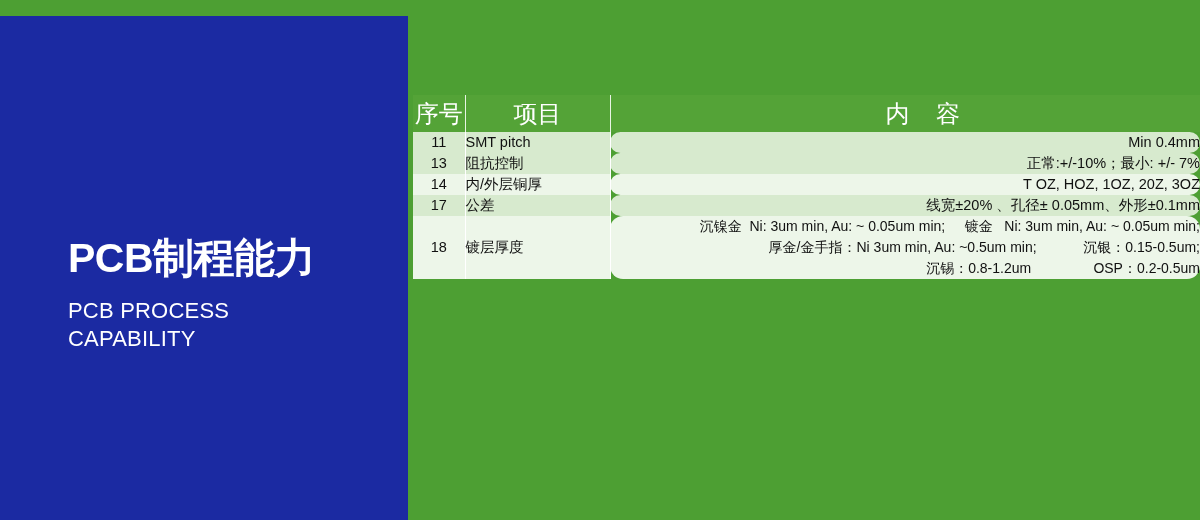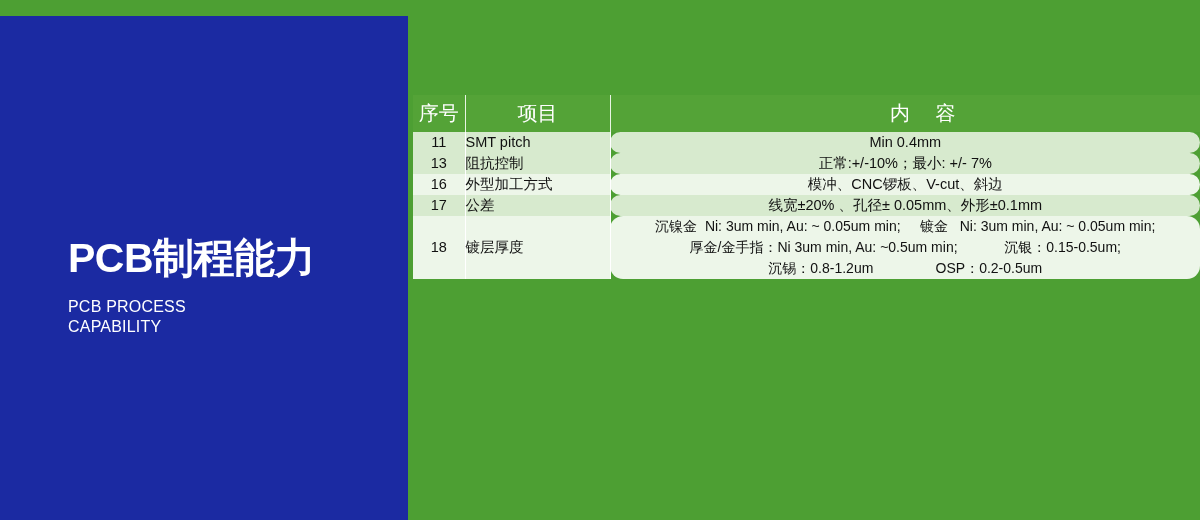--- a/index.html
+++ b/index.html
@@ -80,7 +80,7 @@
   table.spec thead th {
     background: #54a337;
     color: #ffffff;
-    font-size: 20px;
+    font-size: 24px;
     font-weight: normal;
     height: 37px;
     padding: 0;

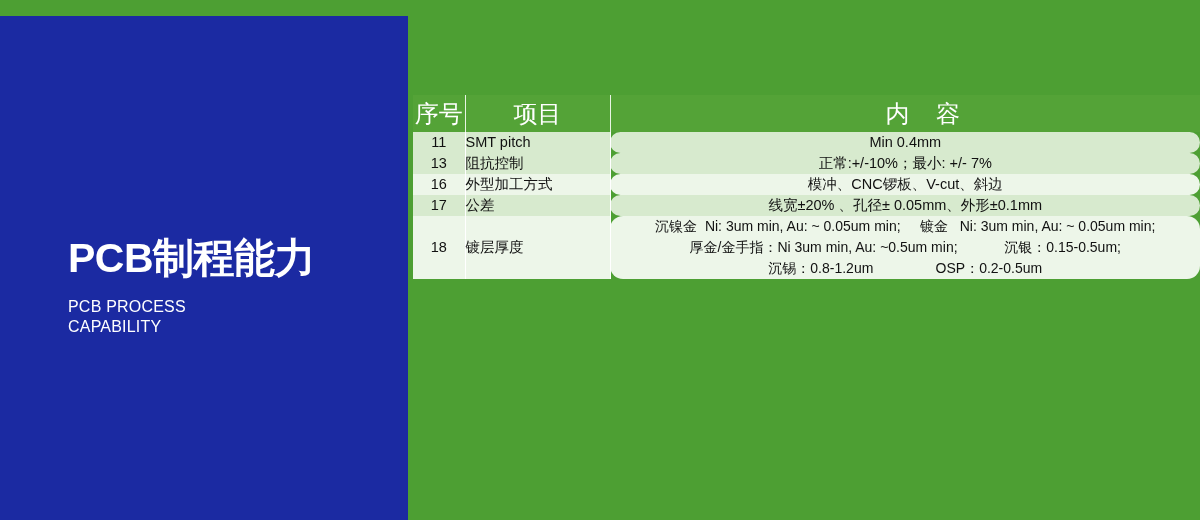--- a/index.html
+++ b/index.html
@@ -117,7 +117,7 @@
     color: #111111;
   }
   td.c-cont {
-    text-align: center;
+    text-align: right;
     padding-left: 13px;
     font-size: 14.5px;
     color: #111111;

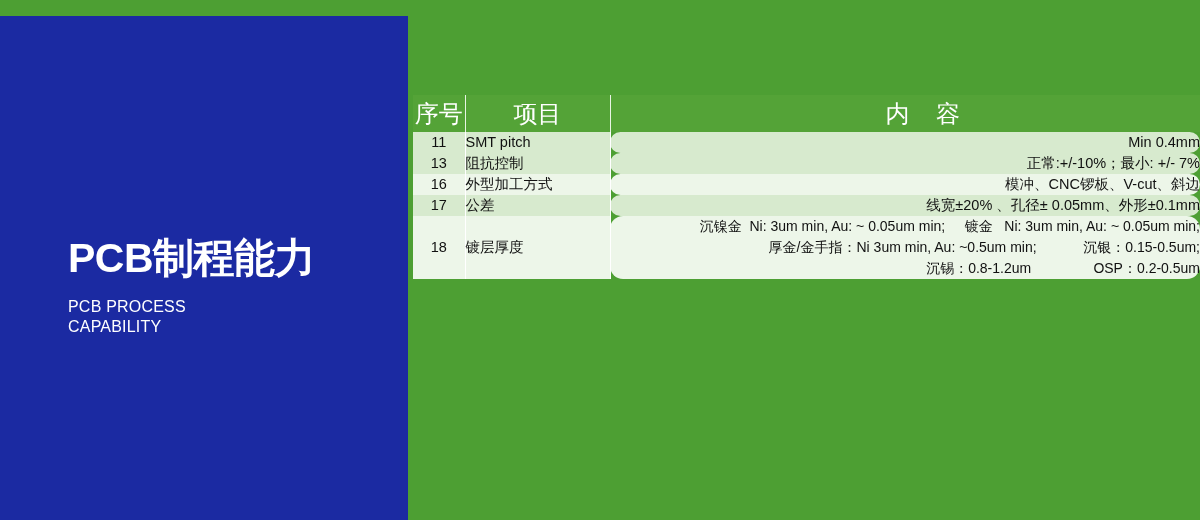--- a/index.html
+++ b/index.html
@@ -179,6 +179,11 @@
             <td class="c-cont">正常:+/-10%；最小: +/- 7%</td>
           </tr>
 
+          <tr class="even">
+            <td class="c-no">14</td>
+            <td class="c-item">内/外层铜厚</td>
+            <td class="c-cont">T OZ, HOZ, 1OZ, 20Z, 3OZ</td>
+          </tr>
 
 
           <tr class="even">

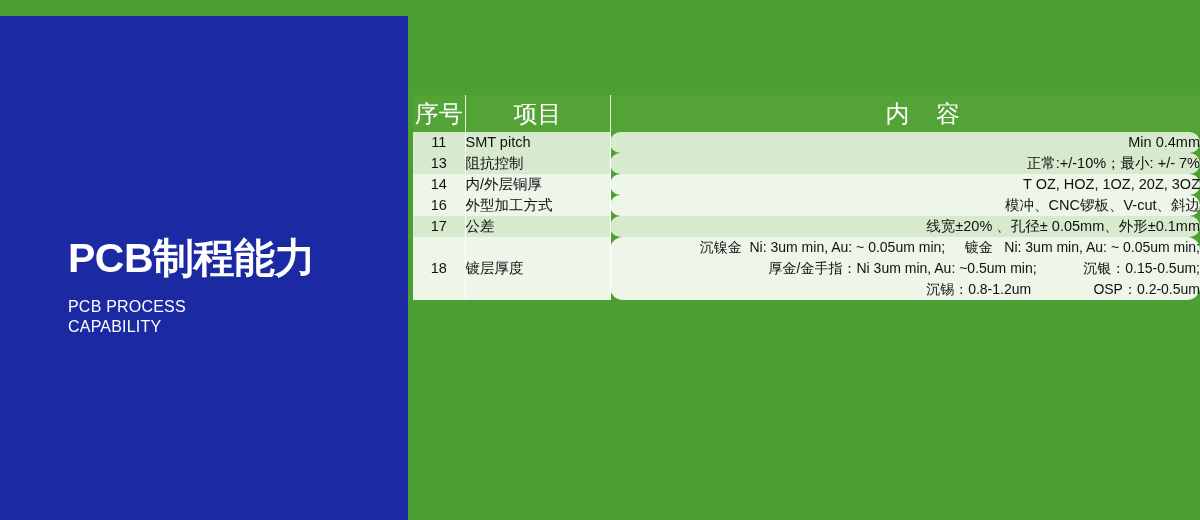--- a/index.html
+++ b/index.html
@@ -186,11 +186,6 @@
           </tr>
 
 
-          <tr class="even">
-            <td class="c-no">16</td>
-            <td class="c-item">外型加工方式</td>
-            <td class="c-cont">模冲、CNC锣板、V-cut、斜边</td>
-          </tr>
 
           <tr class="odd">
             <td class="c-no">17</td>

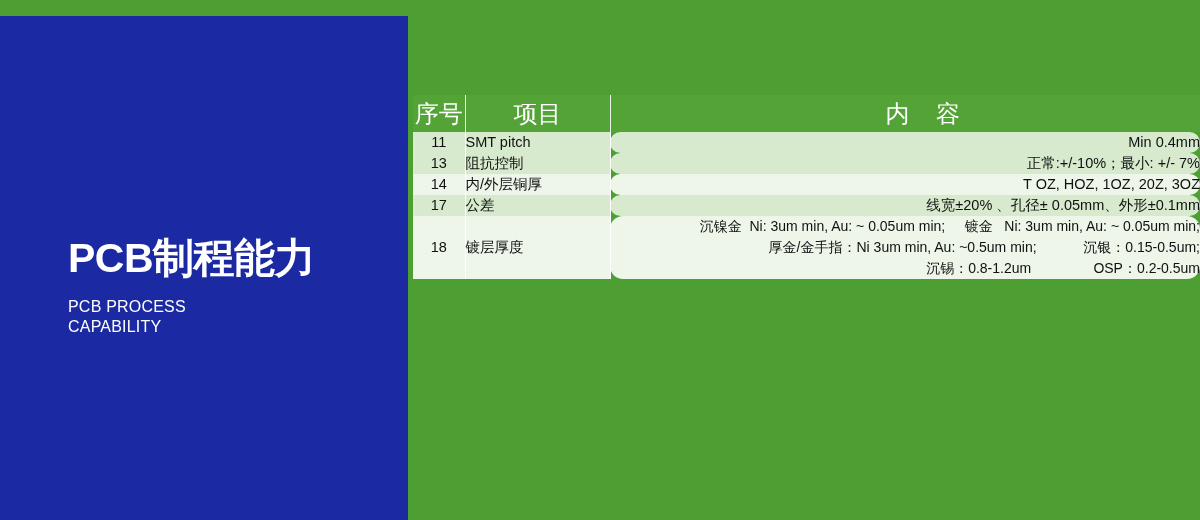--- a/index.html
+++ b/index.html
@@ -46,7 +46,7 @@
   }
   .sub-title {
     color: #ffffff;
-    font-size: 16px;
+    font-size: 22px;
     font-weight: normal;
     line-height: 1.28;
     margin-top: 18px;

